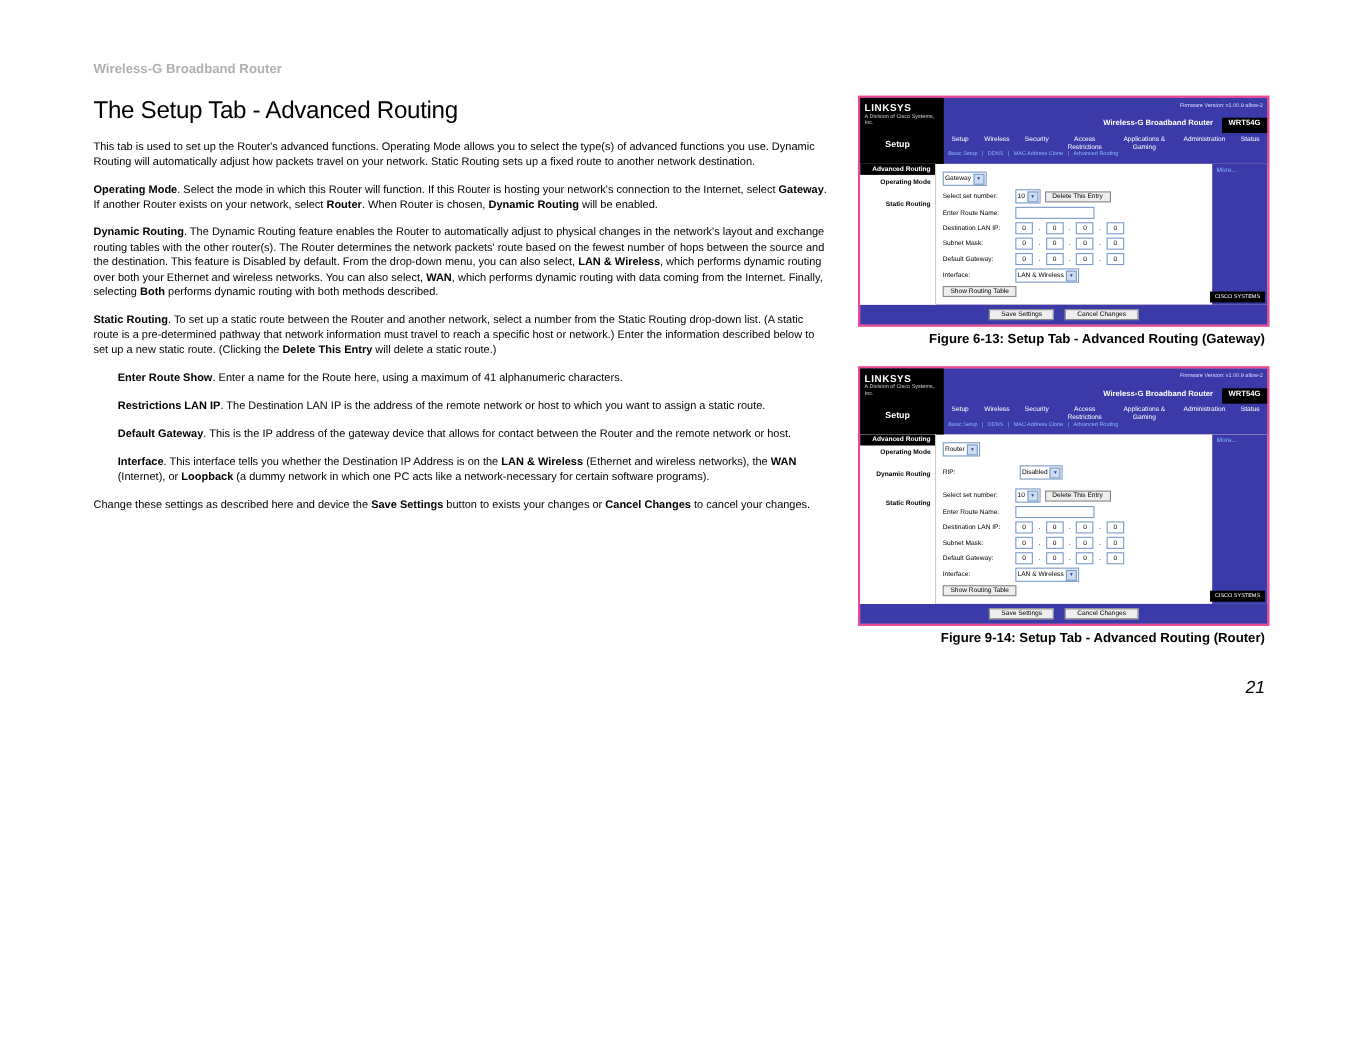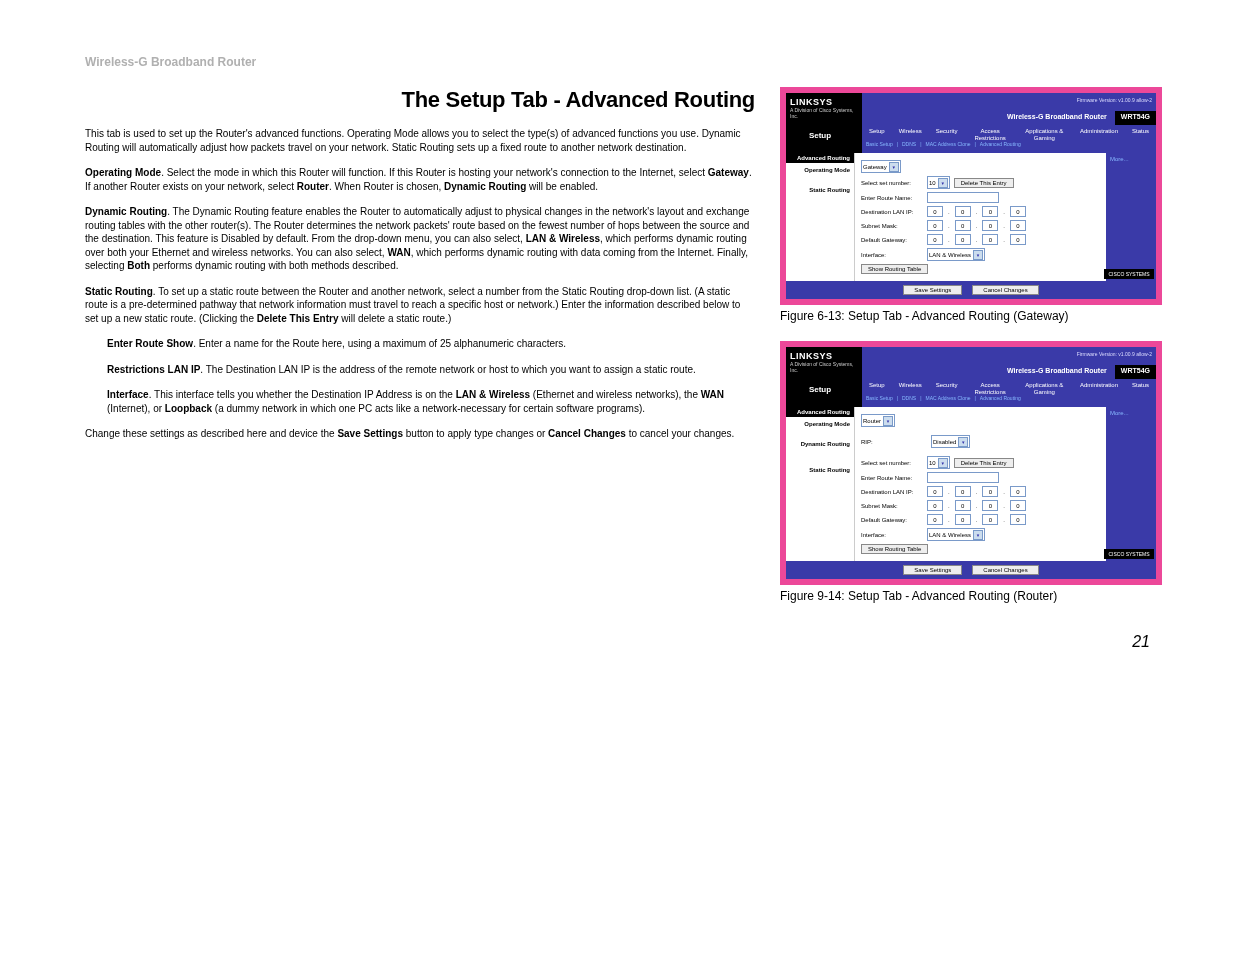--- a/index.html
+++ b/index.html
@@ -36,11 +36,10 @@
   }
   h1 {
     font-size: 22px;
-    font-weight: 700;
+    font-weight: 400;
     margin: 0 0 14px 0;
     font-family: Arial, sans-serif;
     letter-spacing: -0.3px;
-    text-align: right;
   }
   .para {
     font-size: 10px;

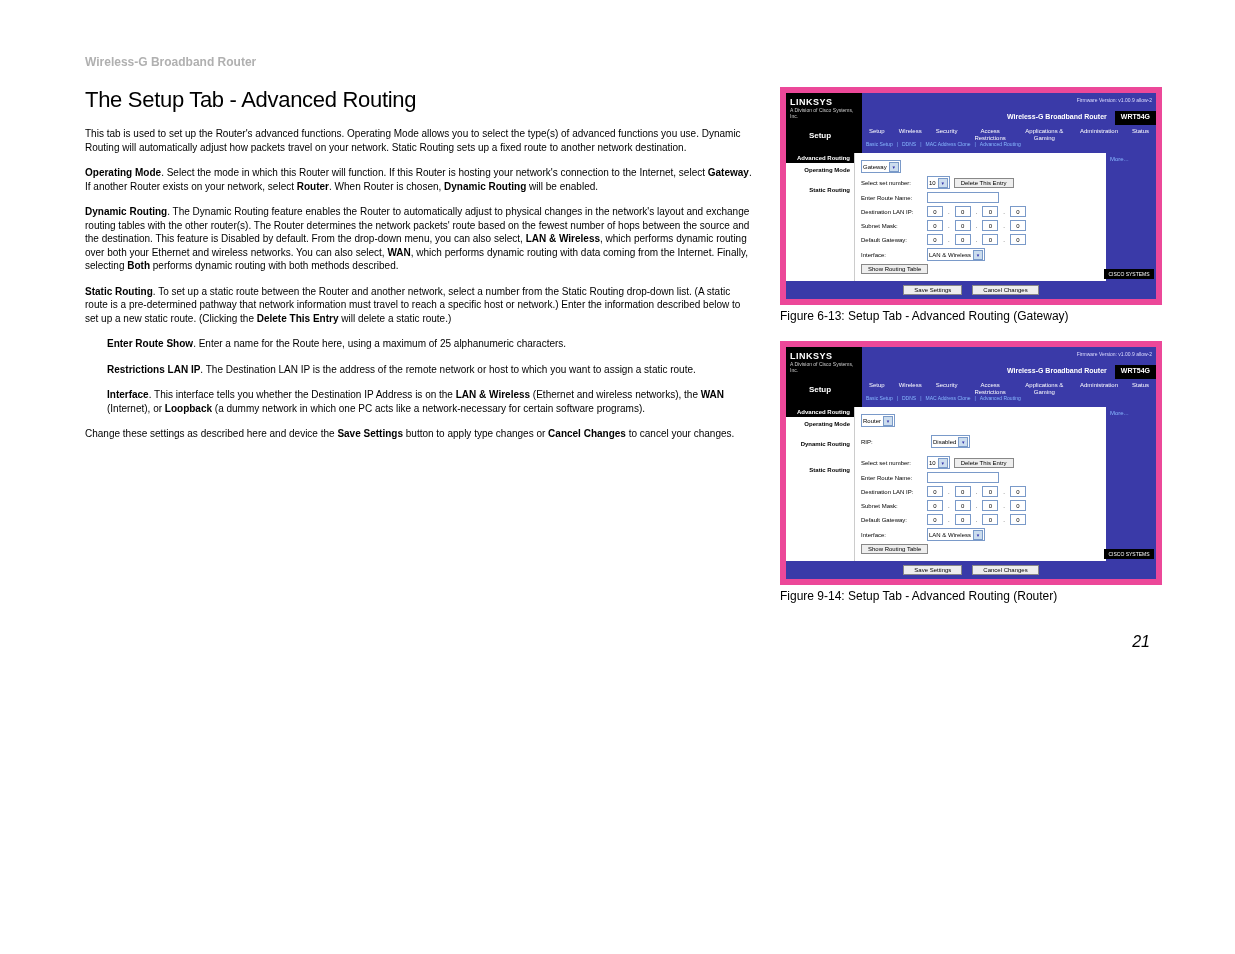--- a/index.html
+++ b/index.html
@@ -71,7 +71,7 @@
     width: 370px;
     font-size: 7px;
     background: #fca5a5;
-    border: 6px solid #ec4899;
+    border: 2px solid #ec4899;
     position: relative;
   }
   .r-top {

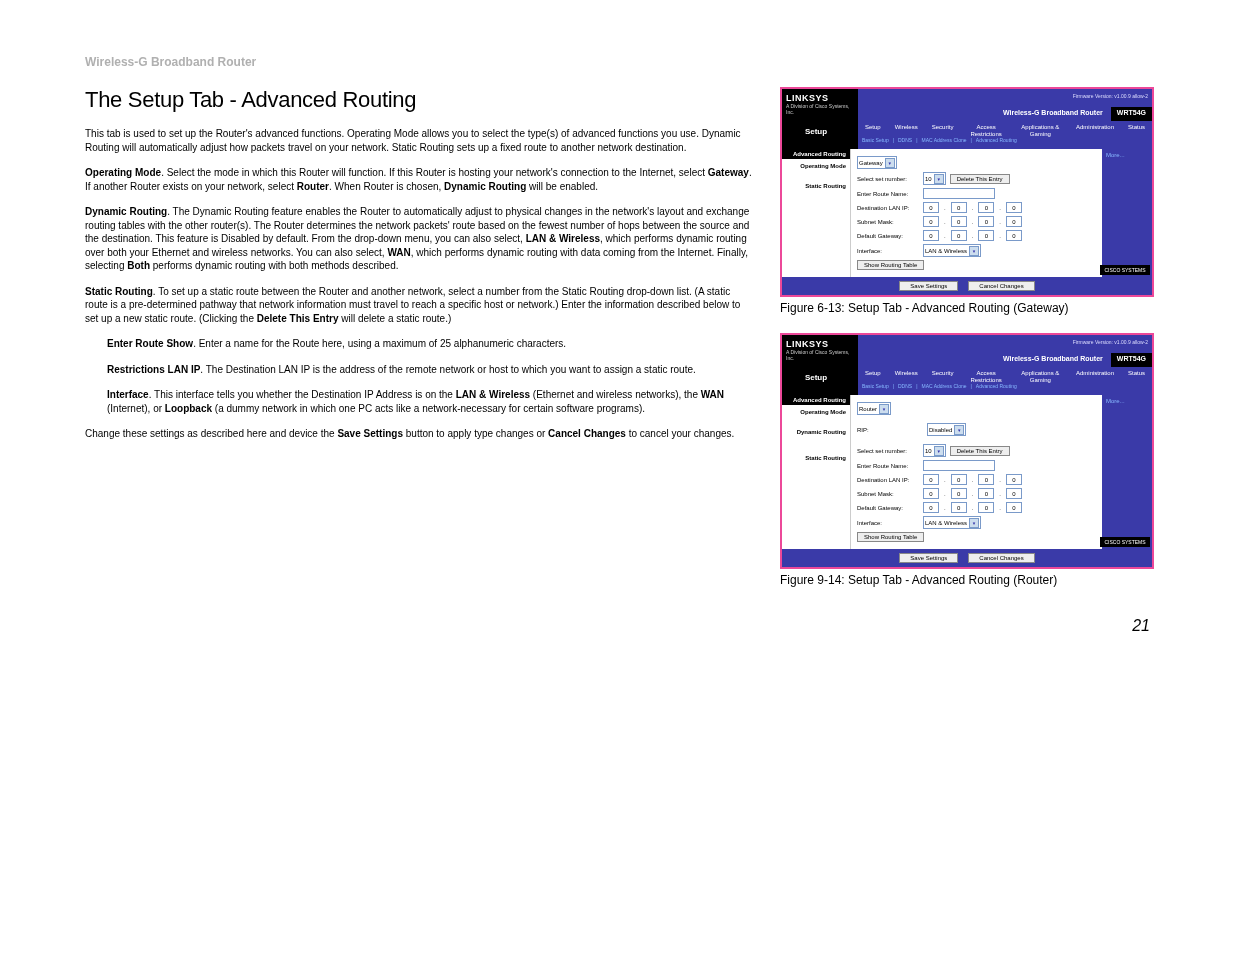--- a/index.html
+++ b/index.html
@@ -54,9 +54,9 @@
     margin-bottom: 18px;
   }
   .fig-caption {
-    text-align: left;
+    text-align: right;
     font-size: 12px;
-    font-weight: normal;
+    font-weight: bold;
     margin-top: 4px;
   }
   .page-number {

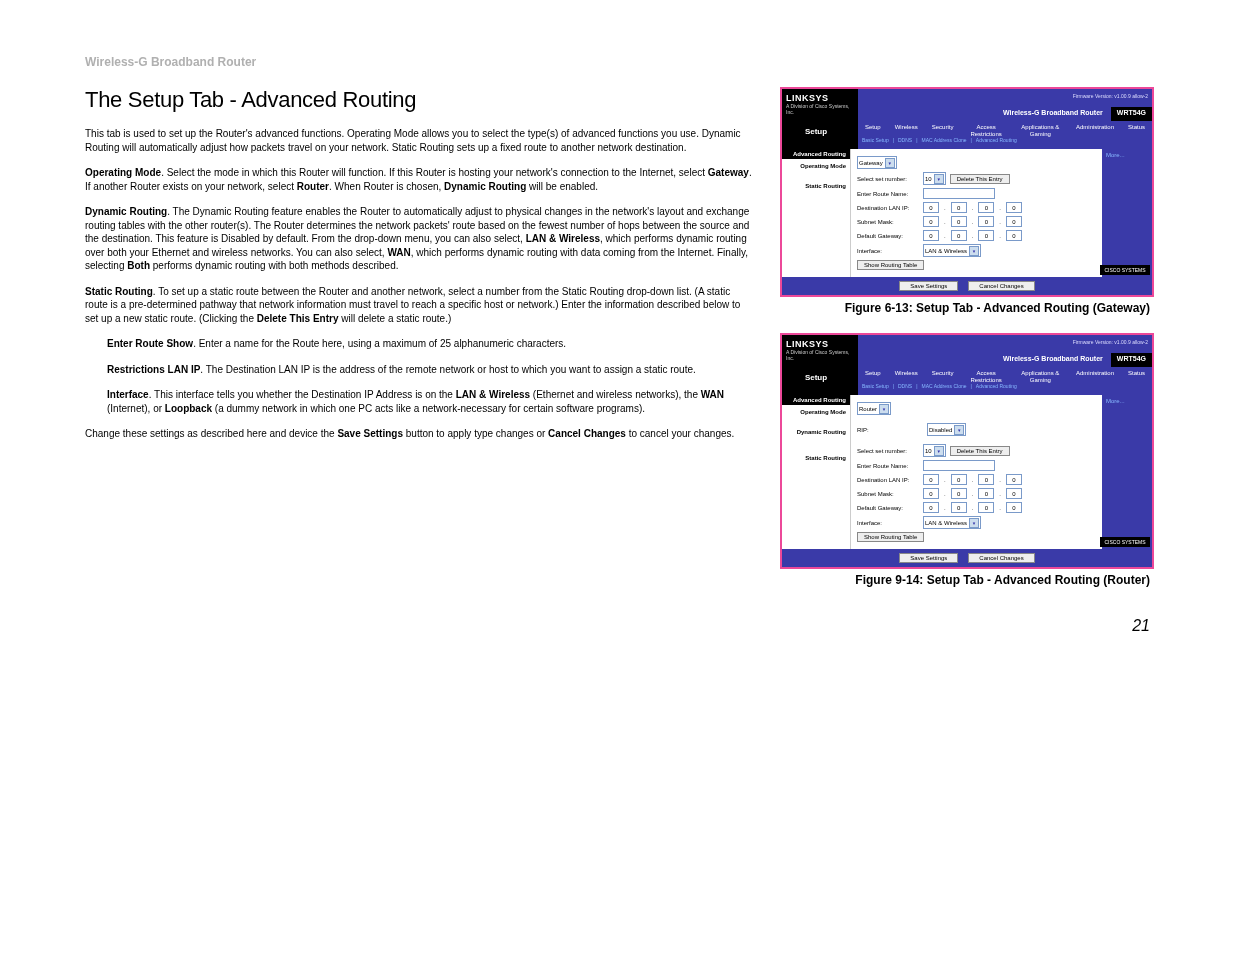--- a/index.html
+++ b/index.html
@@ -291,7 +291,7 @@
       </p>
 
       <div class="sub-list">
-        <p class="para"><span class="bold">Enter Route Show</span><span>. Enter a name for the Route here, using a maximum of 25 alphanumeric characters.</span></p>
+        <p class="para"><span class="bold">Enter Route Show</span><span>. Enter a name for the Route here, using a maximum of 41 alphanumeric characters.</span></p>
         <p class="para"><span class="bold">Restrictions LAN IP</span><span>. The Destination LAN IP is the address of the remote network or host to which you want to assign a static route.</span></p>
         <p class="para">
           <span class="bold">Interface</span><span>. This interface tells you whether the Destination IP Address is on the </span><span class="bold">LAN &amp; Wireless</span><span> (Ethernet and wireless networks), the </span><span class="bold">WAN</span><span> (Internet), or </span><span class="bold">Loopback</span><span> (a dummy network in which one PC acts like a network-necessary for certain software programs).</span>

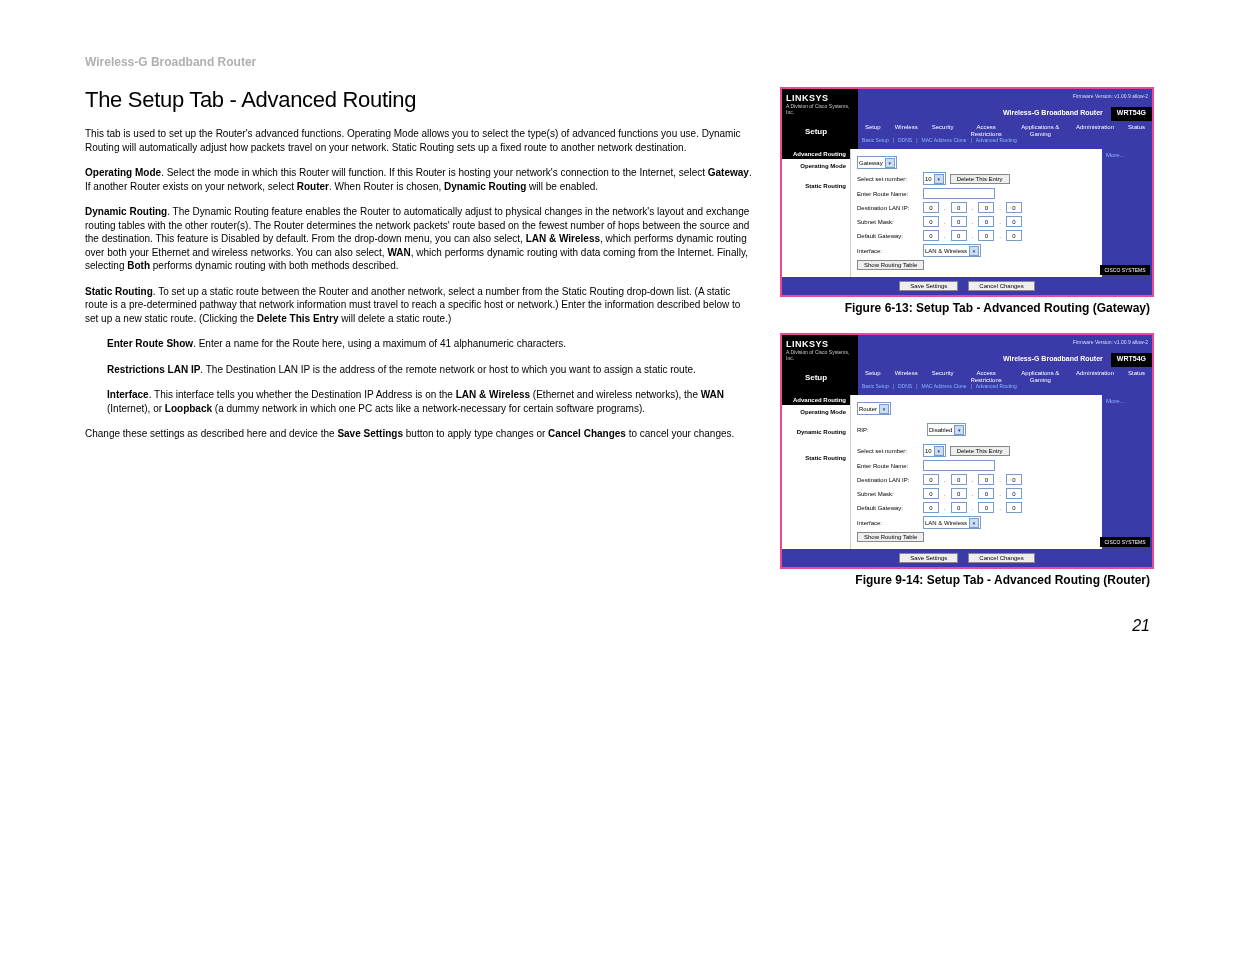--- a/index.html
+++ b/index.html
@@ -293,6 +293,7 @@
       <div class="sub-list">
         <p class="para"><span class="bold">Enter Route Show</span><span>. Enter a name for the Route here, using a maximum of 41 alphanumeric characters.</span></p>
         <p class="para"><span class="bold">Restrictions LAN IP</span><span>. The Destination LAN IP is the address of the remote network or host to which you want to assign a static route.</span></p>
+        <p class="para"><span class="bold">Default Gateway</span><span>. This is the IP address of the gateway device that allows for contact between the Router and the remote network or host.</span></p>
         <p class="para">
           <span class="bold">Interface</span><span>. This interface tells you whether the Destination IP Address is on the </span><span class="bold">LAN &amp; Wireless</span><span> (Ethernet and wireless networks), the </span><span class="bold">WAN</span><span> (Internet), or </span><span class="bold">Loopback</span><span> (a dummy network in which one PC acts like a network-necessary for certain software programs).</span>
         </p>

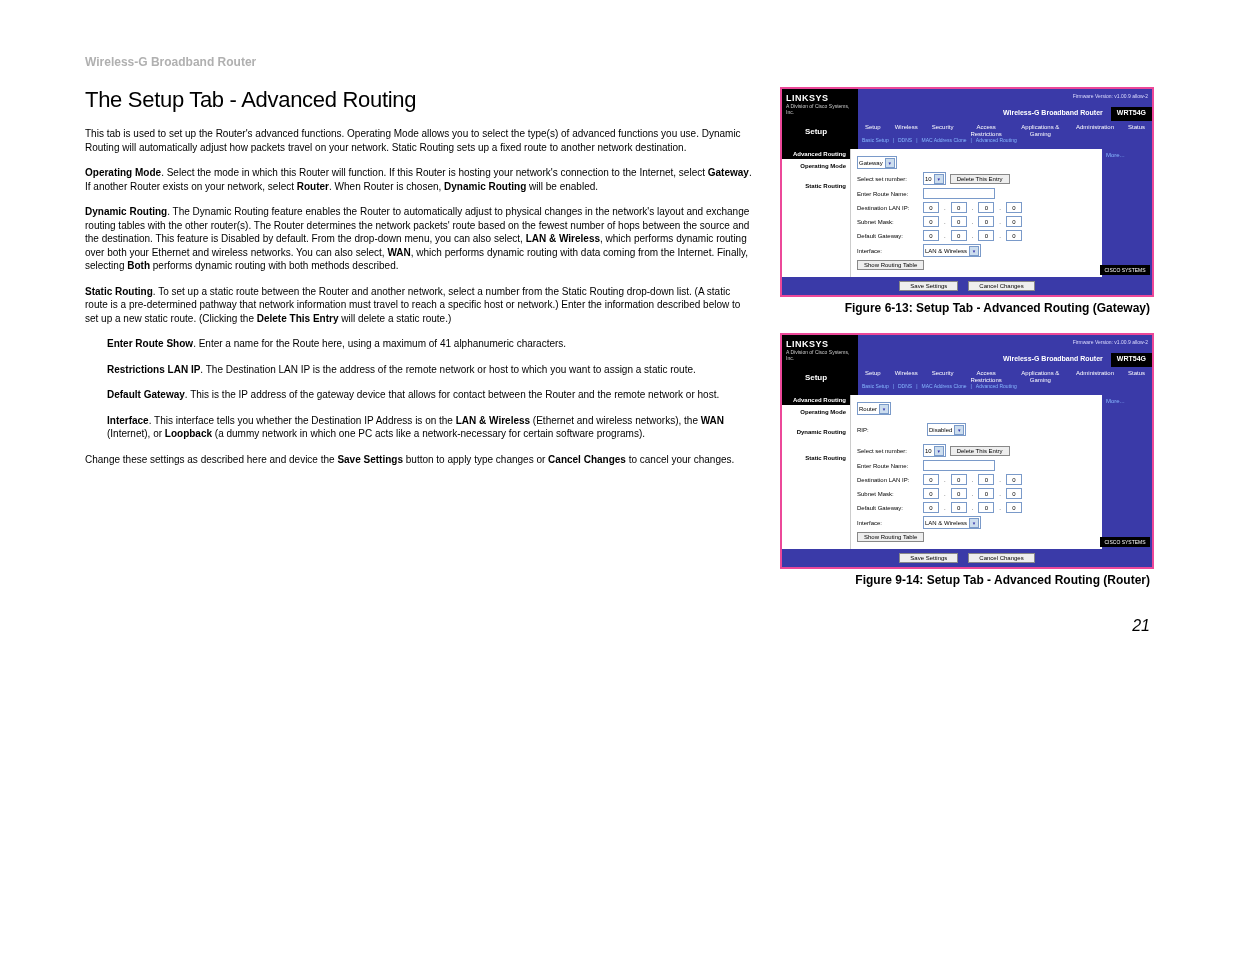--- a/index.html
+++ b/index.html
@@ -300,7 +300,7 @@
       </div>
 
       <p class="para">
-        <span>Change these settings as described here and device the </span><span class="bold">Save Settings</span><span> button to apply type changes or </span><span class="bold">Cancel Changes</span><span> to cancel your changes.</span>
+        <span>Change these settings as described here and device the </span><span class="bold">Save Settings</span><span> button to exists your changes or </span><span class="bold">Cancel Changes</span><span> to cancel your changes.</span>
       </p>
     </div>
 

